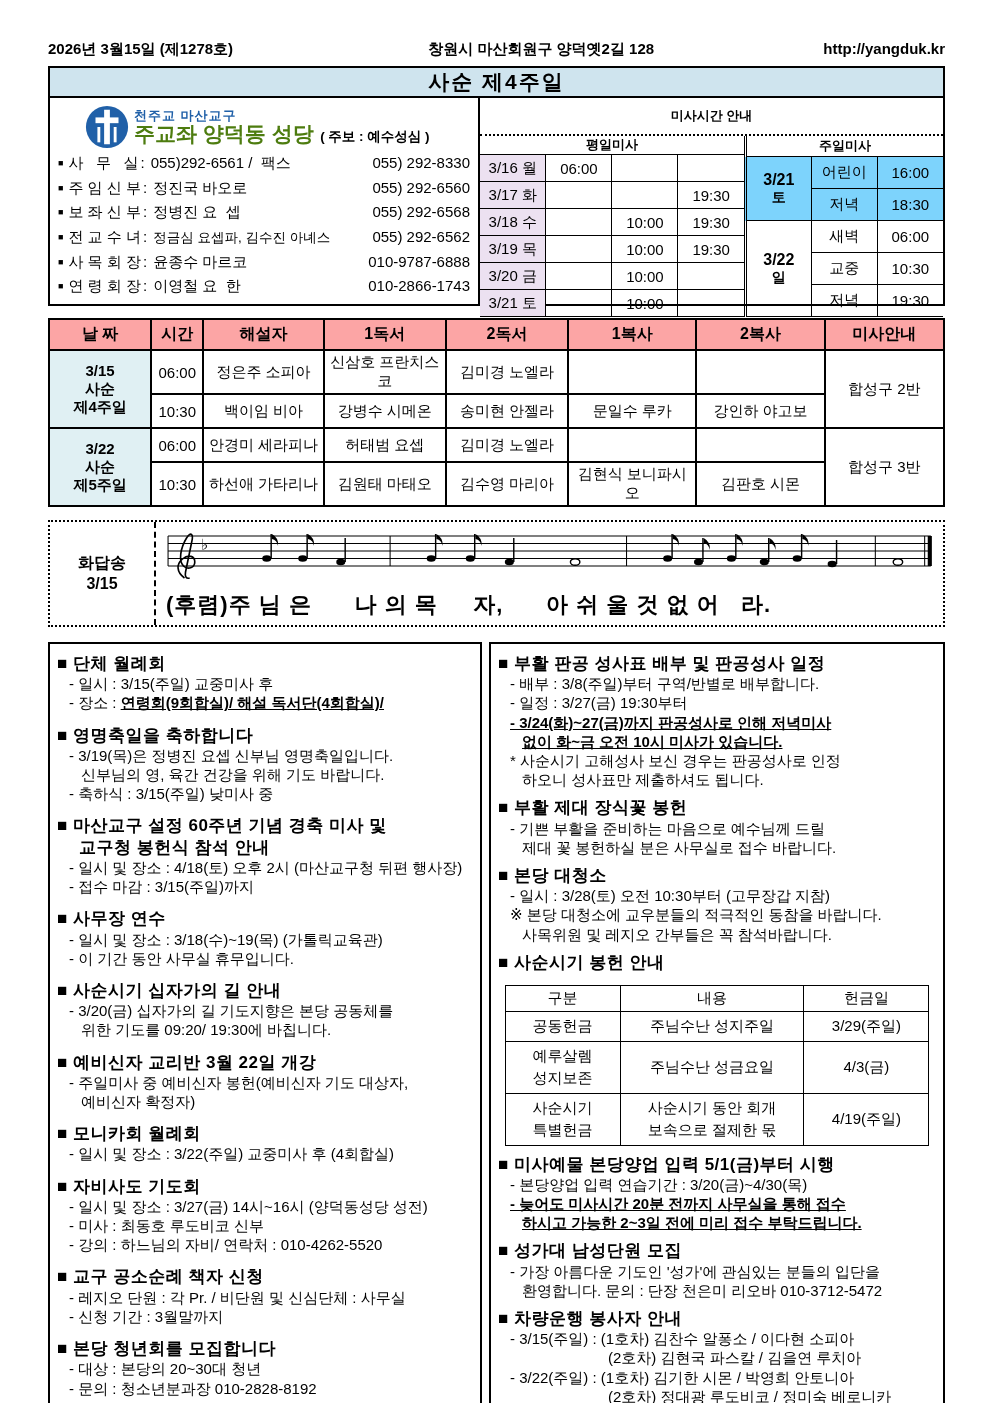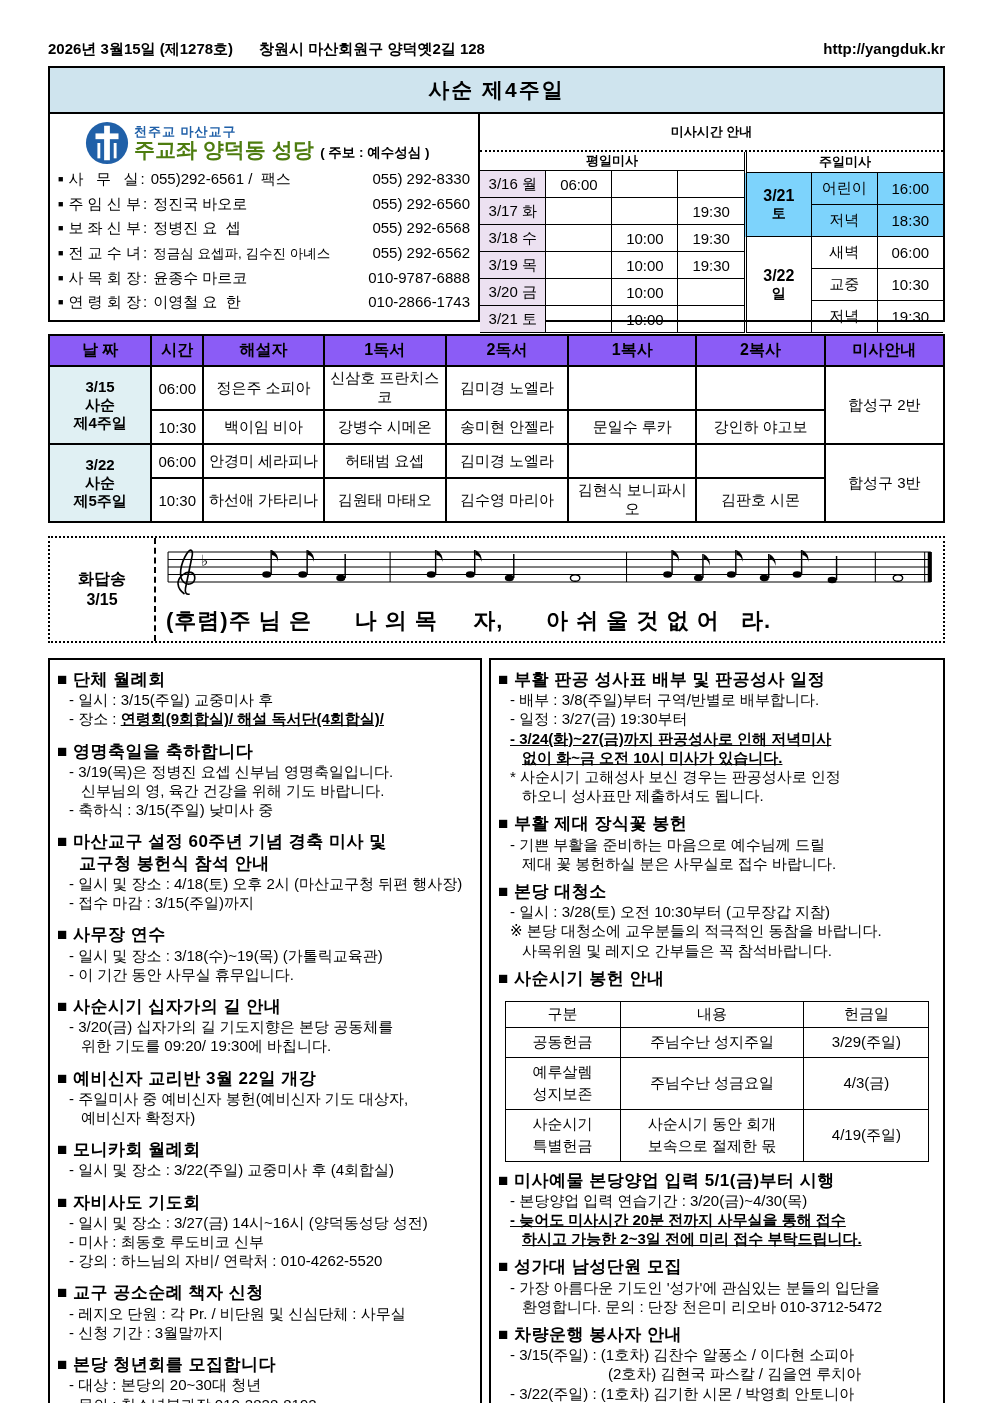--- a/index.html
+++ b/index.html
@@ -13,7 +13,7 @@
 
   
   .topbar { display:flex; align-items:baseline; font-weight:bold; font-size:15px; margin-bottom:7px; }
-  .topbar .addr { flex:1; text-align:left;padding-left:26px; }
+  .topbar .addr { flex:1; text-align:center;padding-left:26px; }
 
   
   .title-bar {

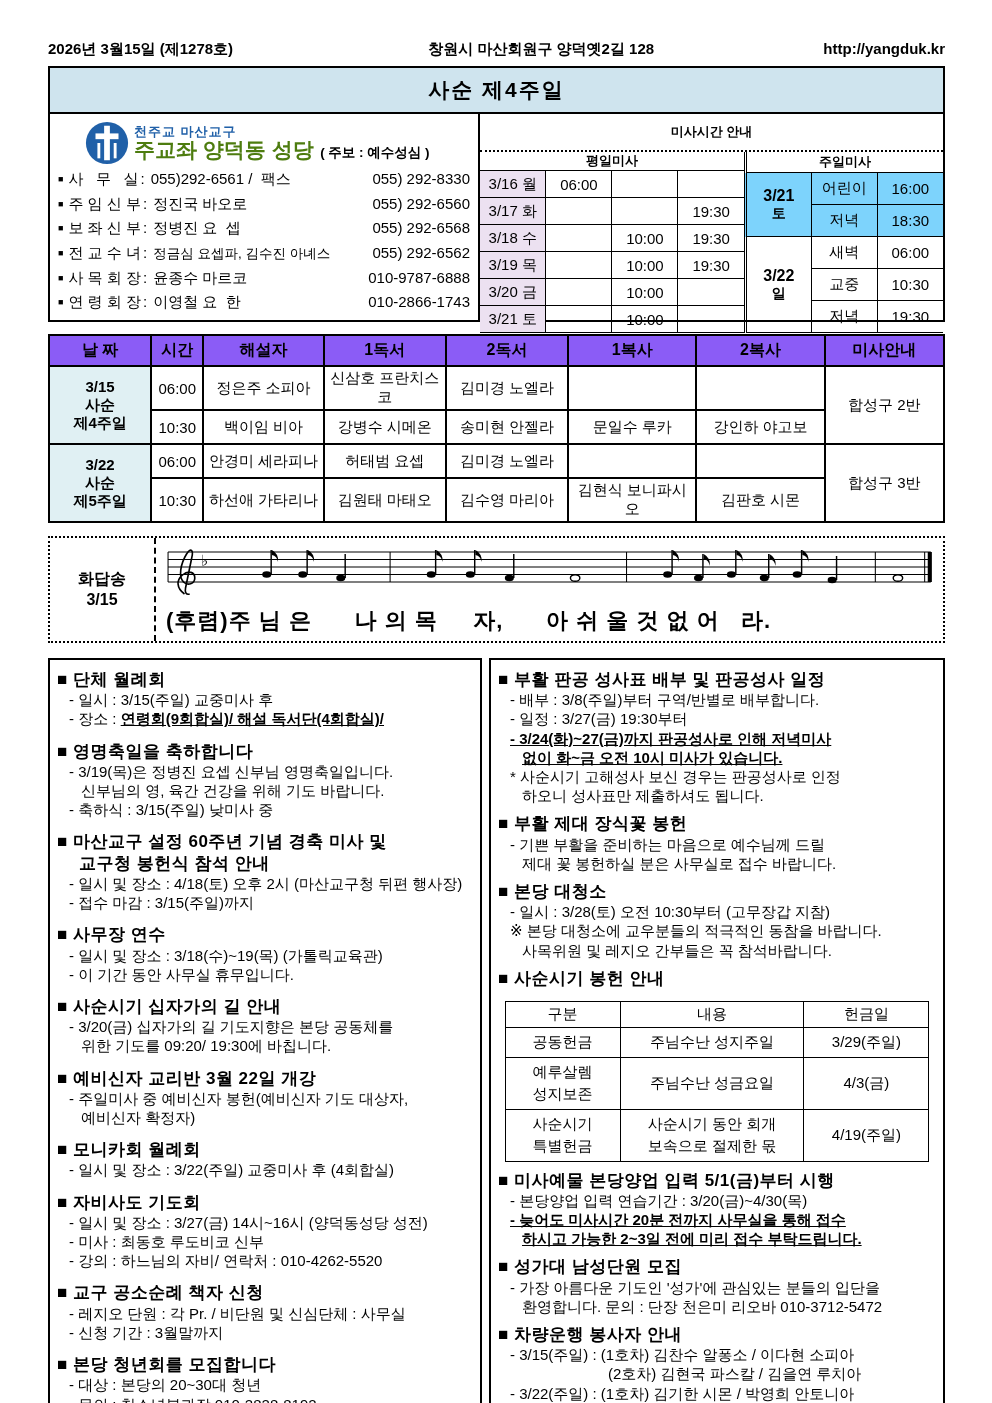--- a/index.html
+++ b/index.html
@@ -18,7 +18,7 @@
   
   .title-bar {
     border:2px solid #000; background:#cfe4ee; text-align:center;
-    font-size:21px; font-weight:bold; padding:8px 0; letter-spacing:2px;
+    font-size:21px; font-weight:bold; padding:0 0; letter-spacing:2px;
   }
 
   

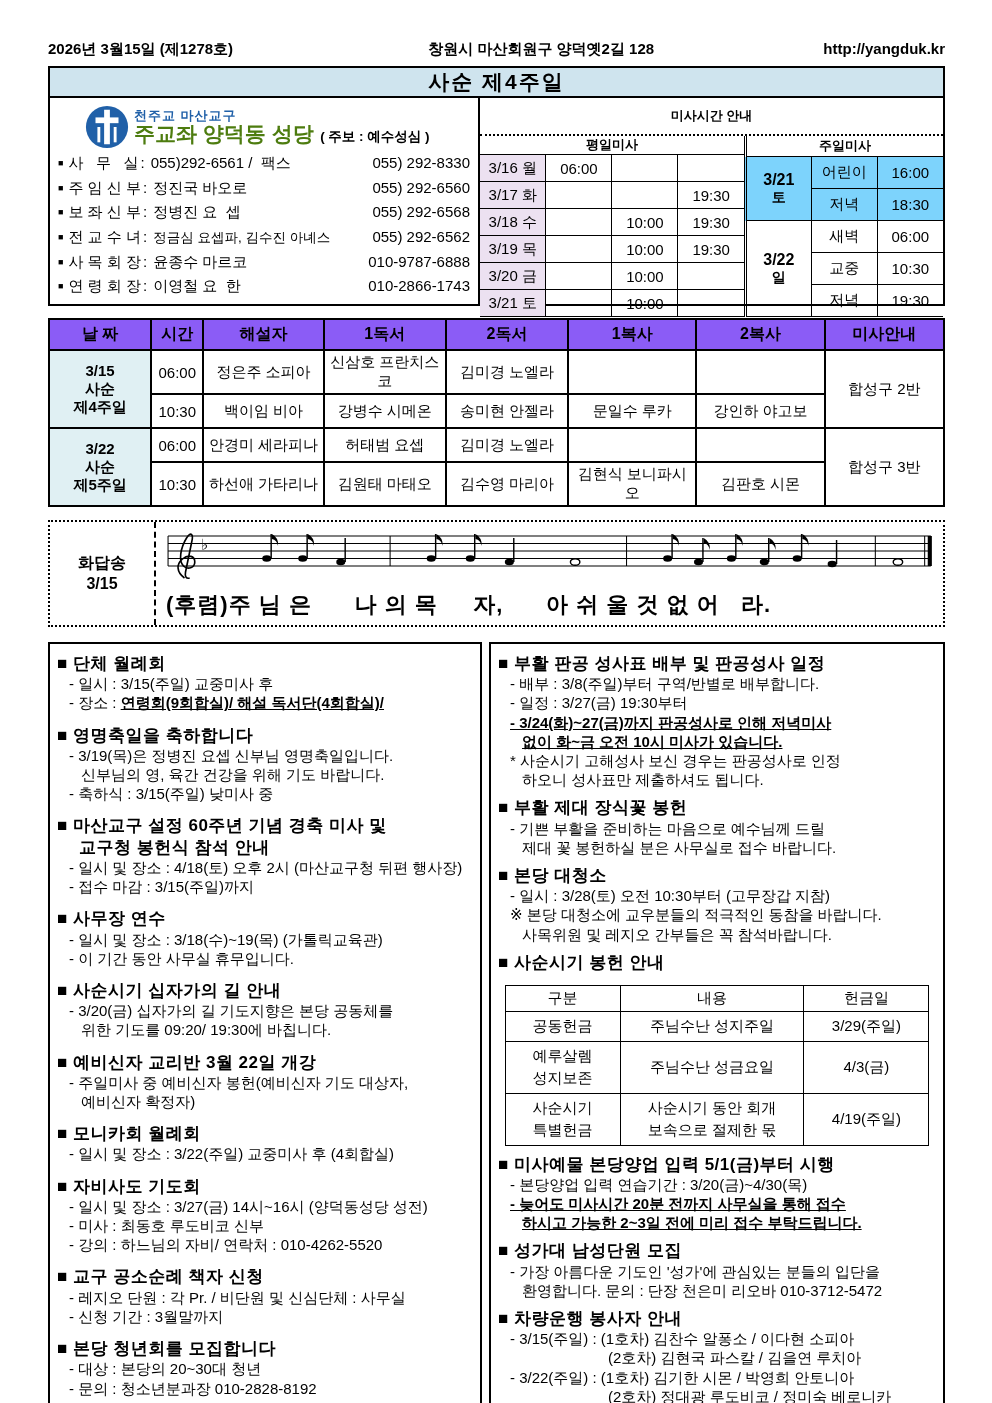--- a/index.html
+++ b/index.html
@@ -61,7 +61,7 @@
   
   table.schedule { border-collapse:collapse; width:100%; margin-top:12px; table-layout:fixed; }
   table.schedule th, table.schedule td { border:2px solid #000; text-align:center; font-size:15px; padding:2px; }
-  table.schedule th { background:#8b5cf6; font-size:16px; height:31px; }
+  table.schedule th { background:#fca5a5; font-size:16px; height:31px; }
   table.schedule td { height:34px; }
   td.datecell { background:#e0f0f3; font-weight:bold; white-space:pre-line; line-height:1.2; }
 

